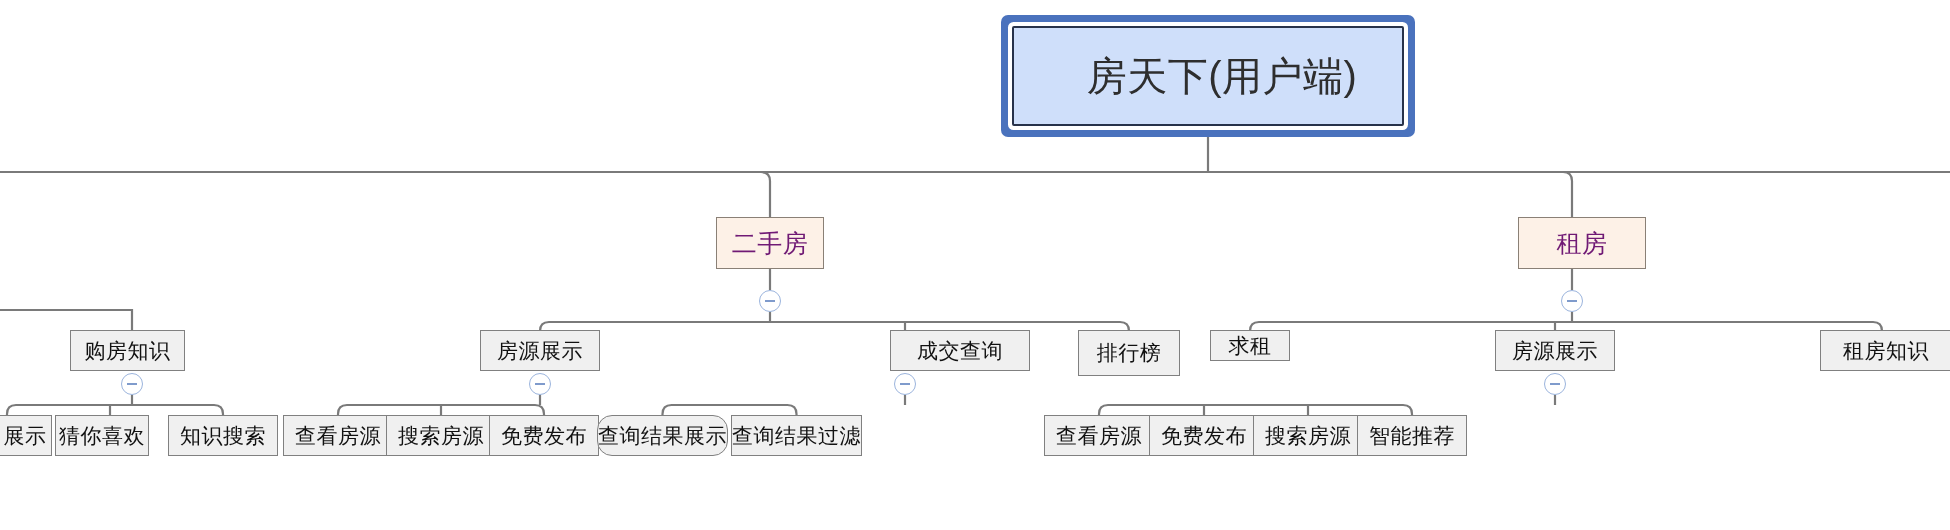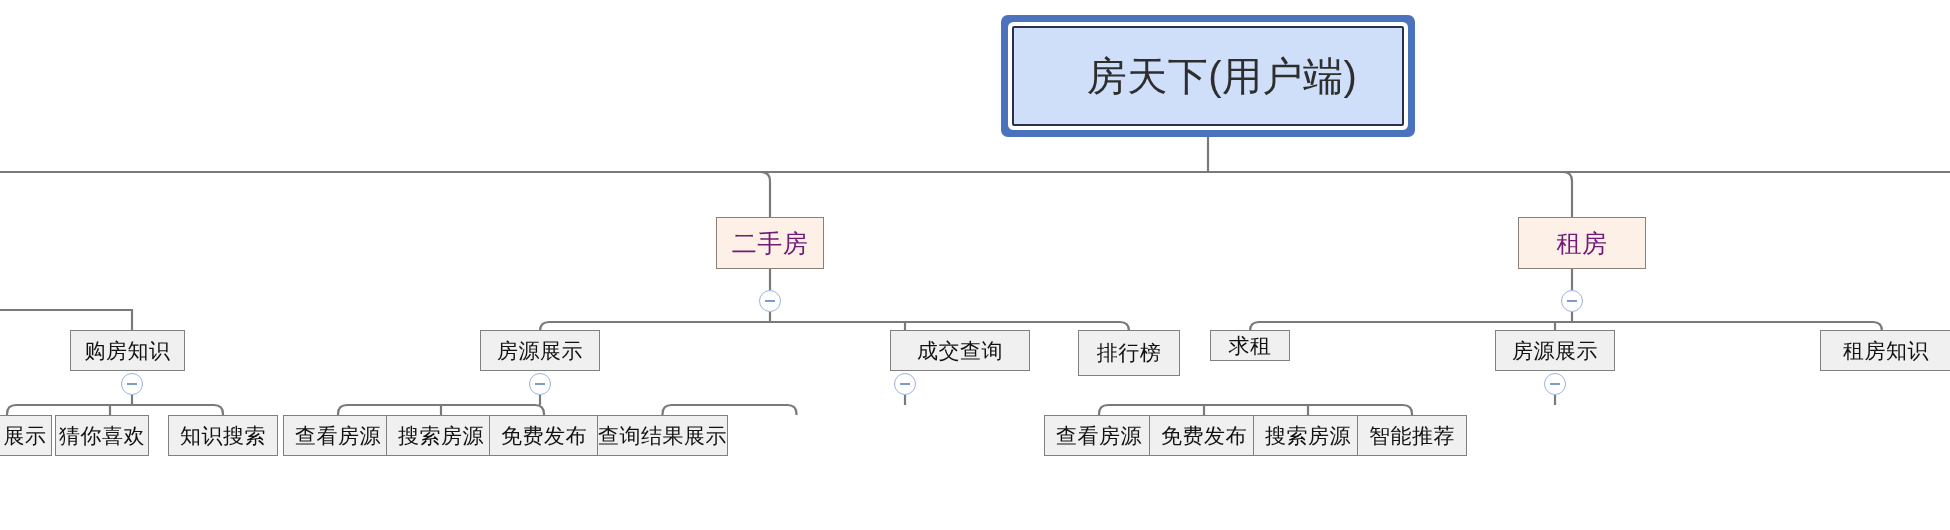--- a/index.html
+++ b/index.html
@@ -209,7 +209,7 @@
     <span>免费发布</span>
   </div>
 
-  <div class="node node-leaf" style="left:597px; top:415px; width:131px; height:41px;">
+  <div class="node node-leaf" style="left:597px; top:415px; width:131px; height:41px;border-radius:15px;">
     <span>查询结果展示</span>
   </div>
 

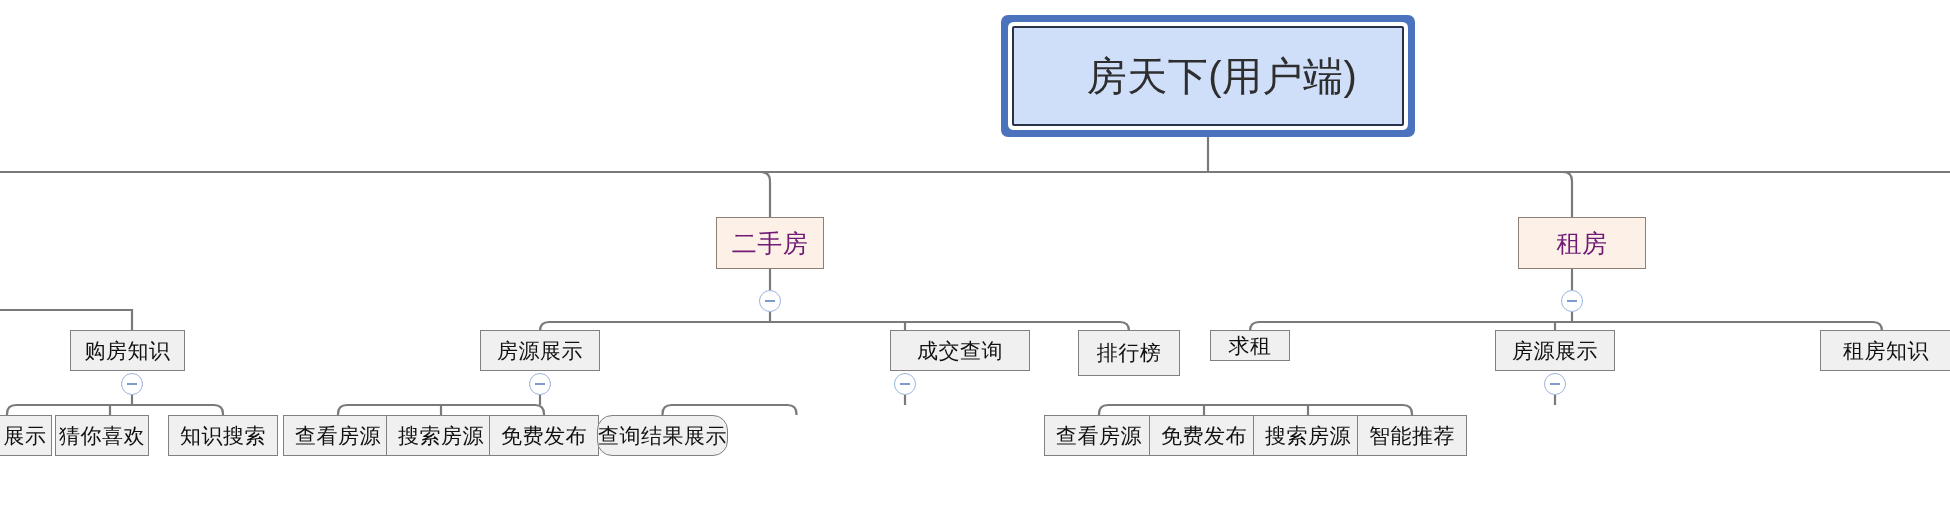--- a/index.html
+++ b/index.html
@@ -212,6 +212,9 @@
   <div class="node node-leaf" style="left:597px; top:415px; width:131px; height:41px;border-radius:15px;">
     <span>查询结果展示</span>
   </div>
+  <div class="node node-leaf" style="left:731px; top:415px; width:131px; height:41px;">
+    <span>查询结果过滤</span>
+  </div>
 
   <div class="node node-leaf" style="left:1044px; top:415px; width:110px; height:41px;">
     <span>查看房源</span>

